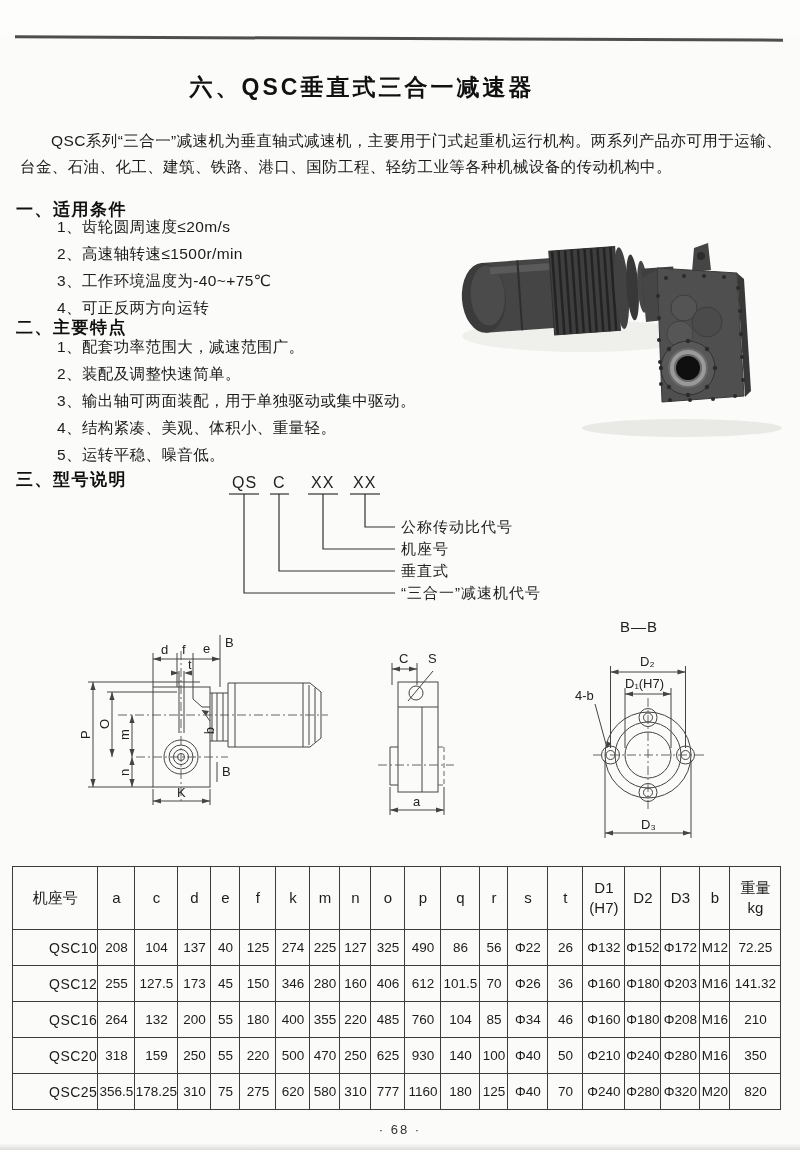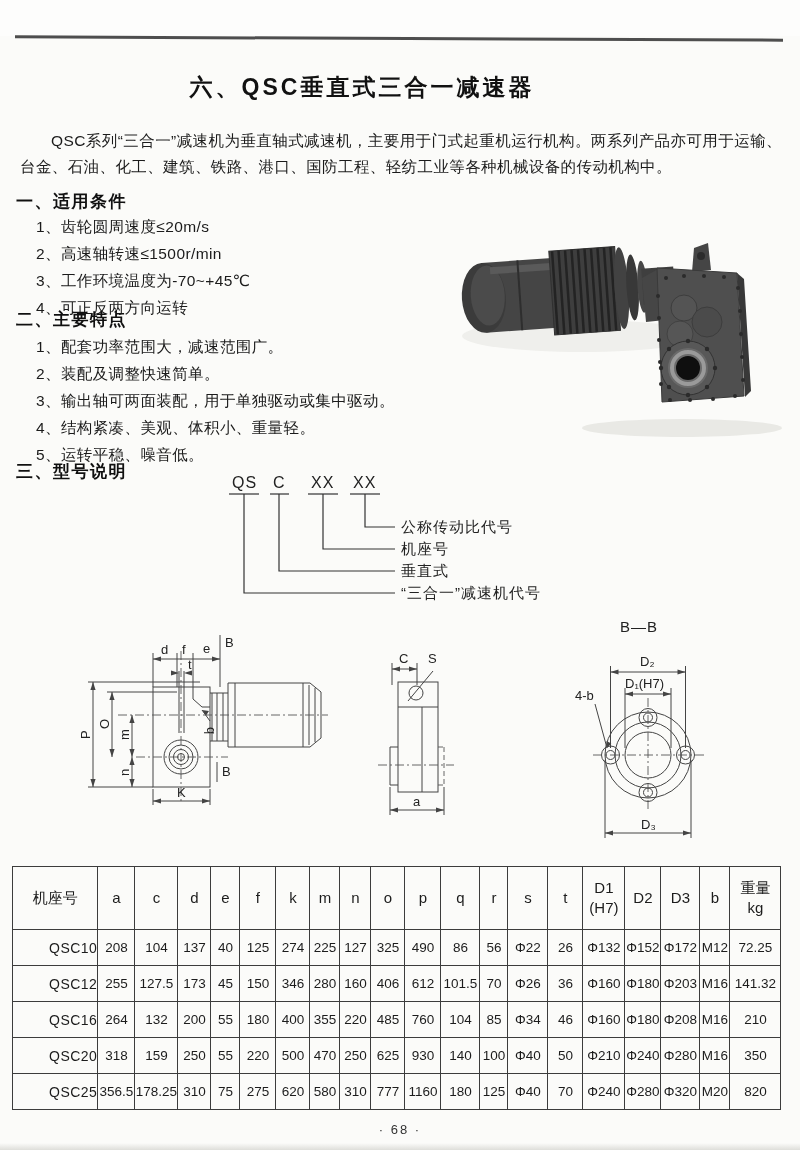--- a/index.html
+++ b/index.html
@@ -24,7 +24,7 @@
     font-size:15.5px;line-height:26px;text-indent:2em;text-align:justify;letter-spacing:0.4px;color:#1b1b1b;
   }
   .sec-heading{
-    position:absolute;left:16px;font-size:17px;font-weight:bold;letter-spacing:1.5px;color:#101010;
+    position:absolute;left:16px;font-size:17px;font-weight:bold;letter-spacing:1.5px;color:#101010;margin-top:8px;
   }
   .sec-list{
     position:absolute;left:36px;margin:0;padding:0;list-style:none;

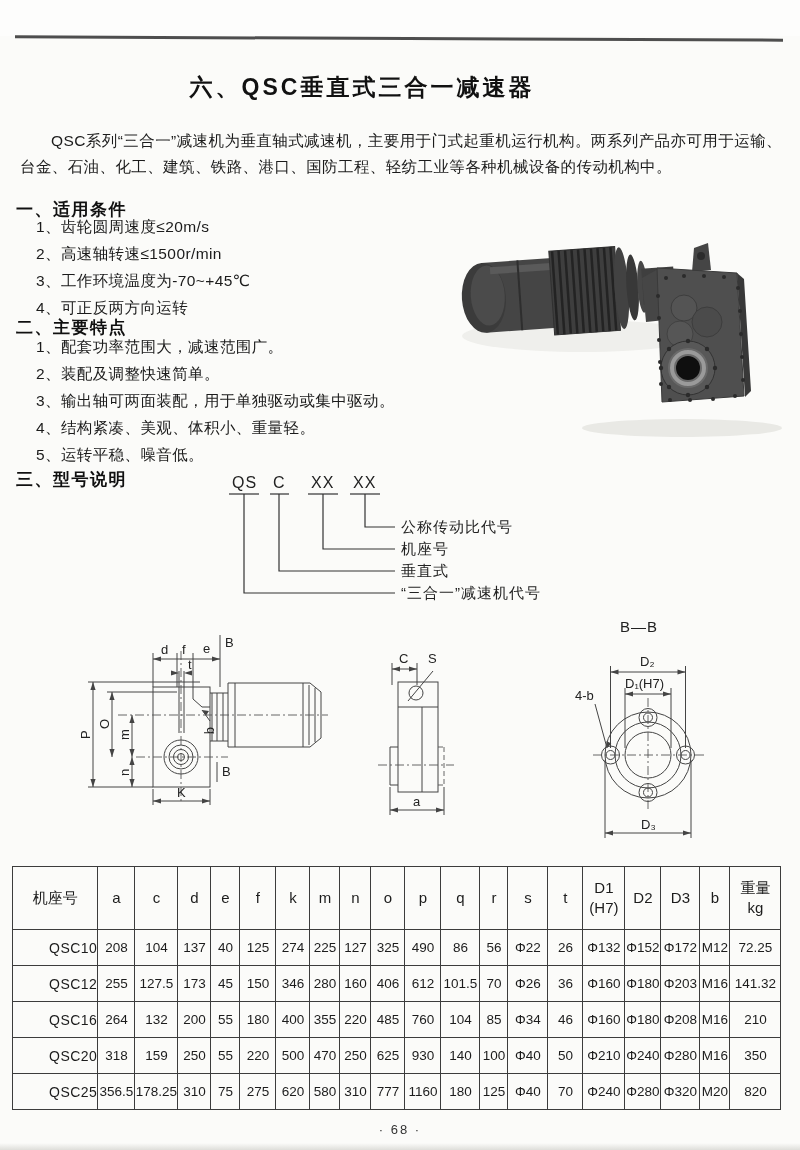--- a/index.html
+++ b/index.html
@@ -30,7 +30,7 @@
     position:absolute;left:36px;margin:0;padding:0;list-style:none;
     font-size:15.5px;color:#1b1b1b;letter-spacing:0.4px;
   }
-  .sec-list li{line-height:27px;}
+  .sec-list li{line-height:27px;margin-left:21px;}
   .photo{position:absolute;left:432px;top:216px;}
   .model-diagram{position:absolute;left:225px;top:468px;}
   .drawings{position:absolute;left:0;top:595px;width:800px;height:265px;}

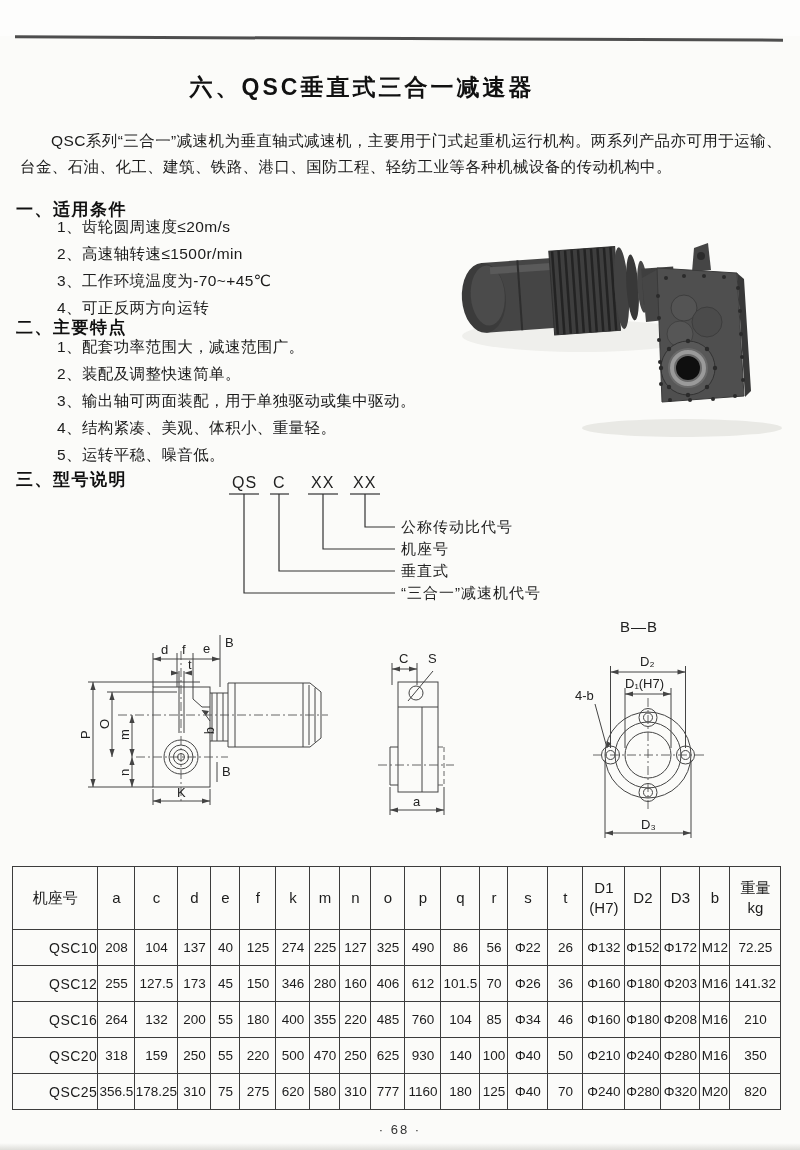--- a/index.html
+++ b/index.html
@@ -70,7 +70,7 @@
   <ul class="sec-list" style="top:213px">
     <li>1、齿轮圆周速度≤20m/s</li>
     <li>2、高速轴转速≤1500r/min</li>
-    <li>3、工作环境温度为-70~+45℃</li>
+    <li>3、工作环境温度为-40~+75℃</li>
     <li>4、可正反两方向运转</li>
   </ul>
 

